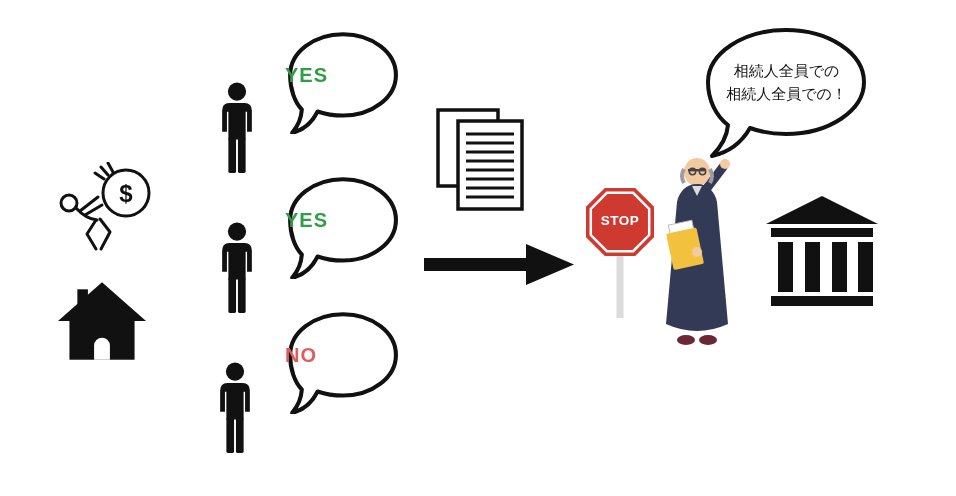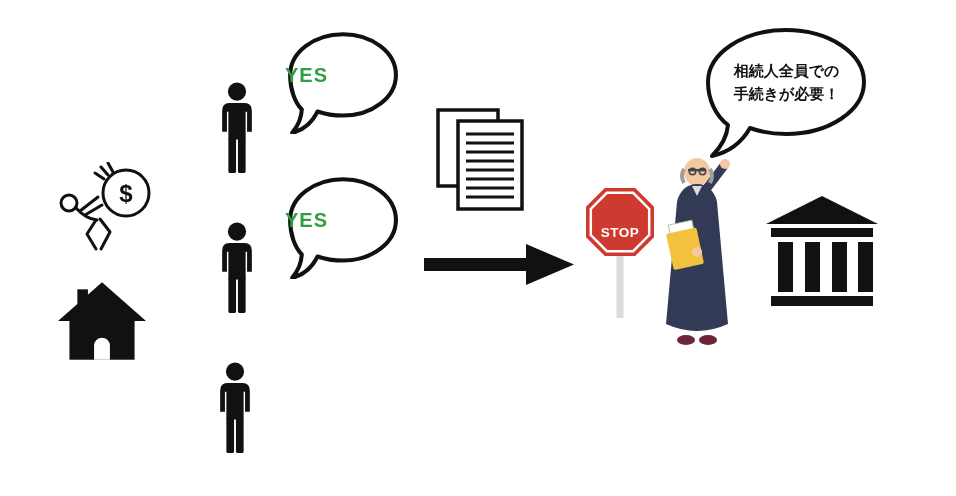--- a/index.html
+++ b/index.html
@@ -32,7 +32,7 @@
     width: 100%;
     text-align: center;
     font-size: 15px;
-    font-weight: 700;
+    font-weight: 400;
     line-height: 23px;
     color: #111111;
     padding-left: 5px;

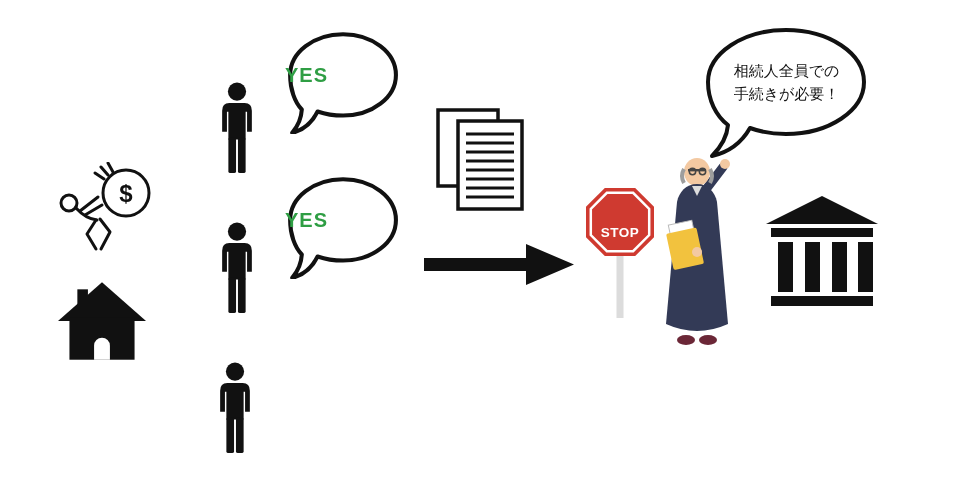--- a/index.html
+++ b/index.html
@@ -191,7 +191,7 @@
     </svg>
     <div class="jp-label">
       <span>相続人全員での</span>
-      <span>手続きが必要！</span>
+      <span>相続人全員での！</span>
     </div>
   </div>
 

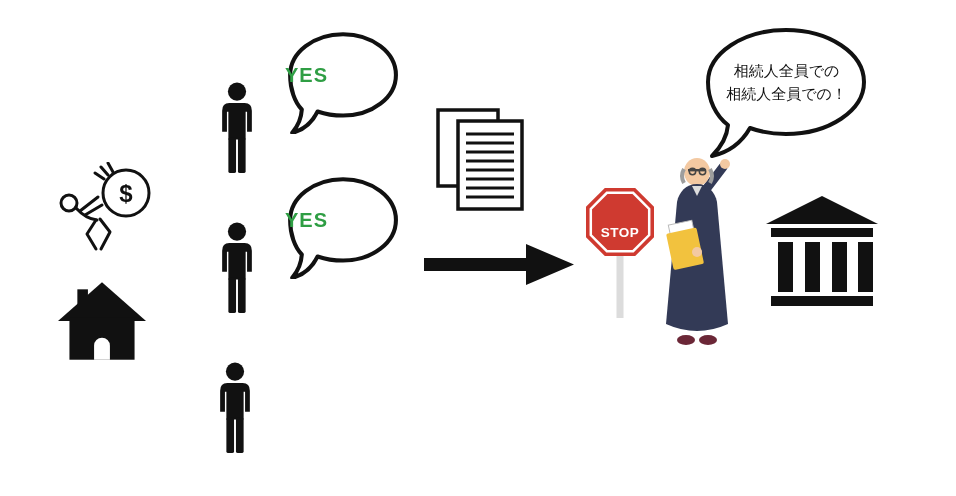--- a/index.html
+++ b/index.html
@@ -49,7 +49,6 @@
     font-weight: bold;
     font-size: 13.5px;
     letter-spacing: 0.5px;
-    margin-top: 12px;
   }
   .dollar-text {
     font-family: "Liberation Sans", sans-serif;

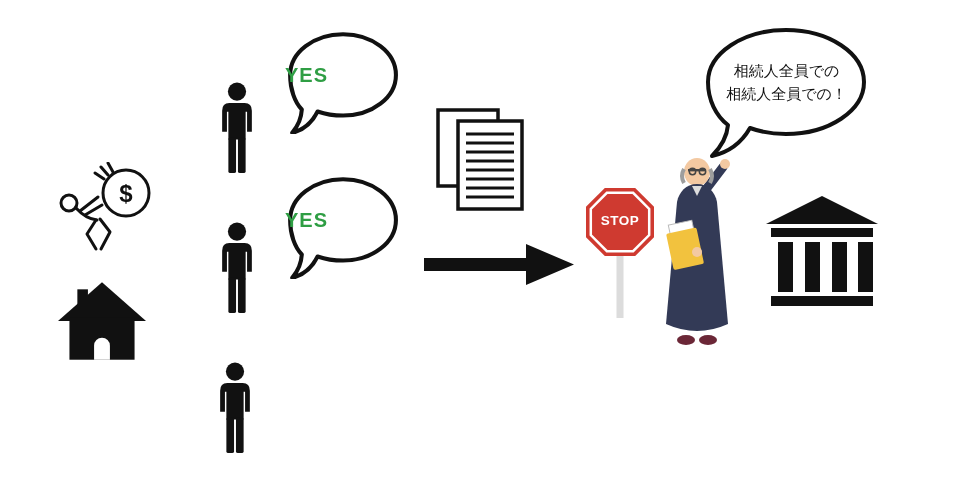--- a/index.html
+++ b/index.html
@@ -127,6 +127,12 @@
     </svg>
   </div>
 
+  <div class="abs" style="left:282px; top:310px; width:118px; height:104px;">
+    <svg viewBox="0 0 116 102">
+      <path d="M60 4 C88.7 4 112 21.9 112 44 C112 66.1 88.7 84 60 84 C51 84 42.5 82.6 35 80 C30 90 22 98 10 101 C16 94 19 87 19.5 78 C12.5 71 8 58 8 44 C8 21.9 31.3 4 60 4 Z" fill="#ffffff" stroke="#111111" stroke-width="4" stroke-linejoin="round"></path>
+    </svg>
+    <span class="bubble-label" style="color: rgb(224, 92, 92);">NO</span>
+  </div>
 
   <div class="abs" style="left:436px; top:108px; width:98px; height:103px;">
     <svg viewBox="0 0 98 103">

